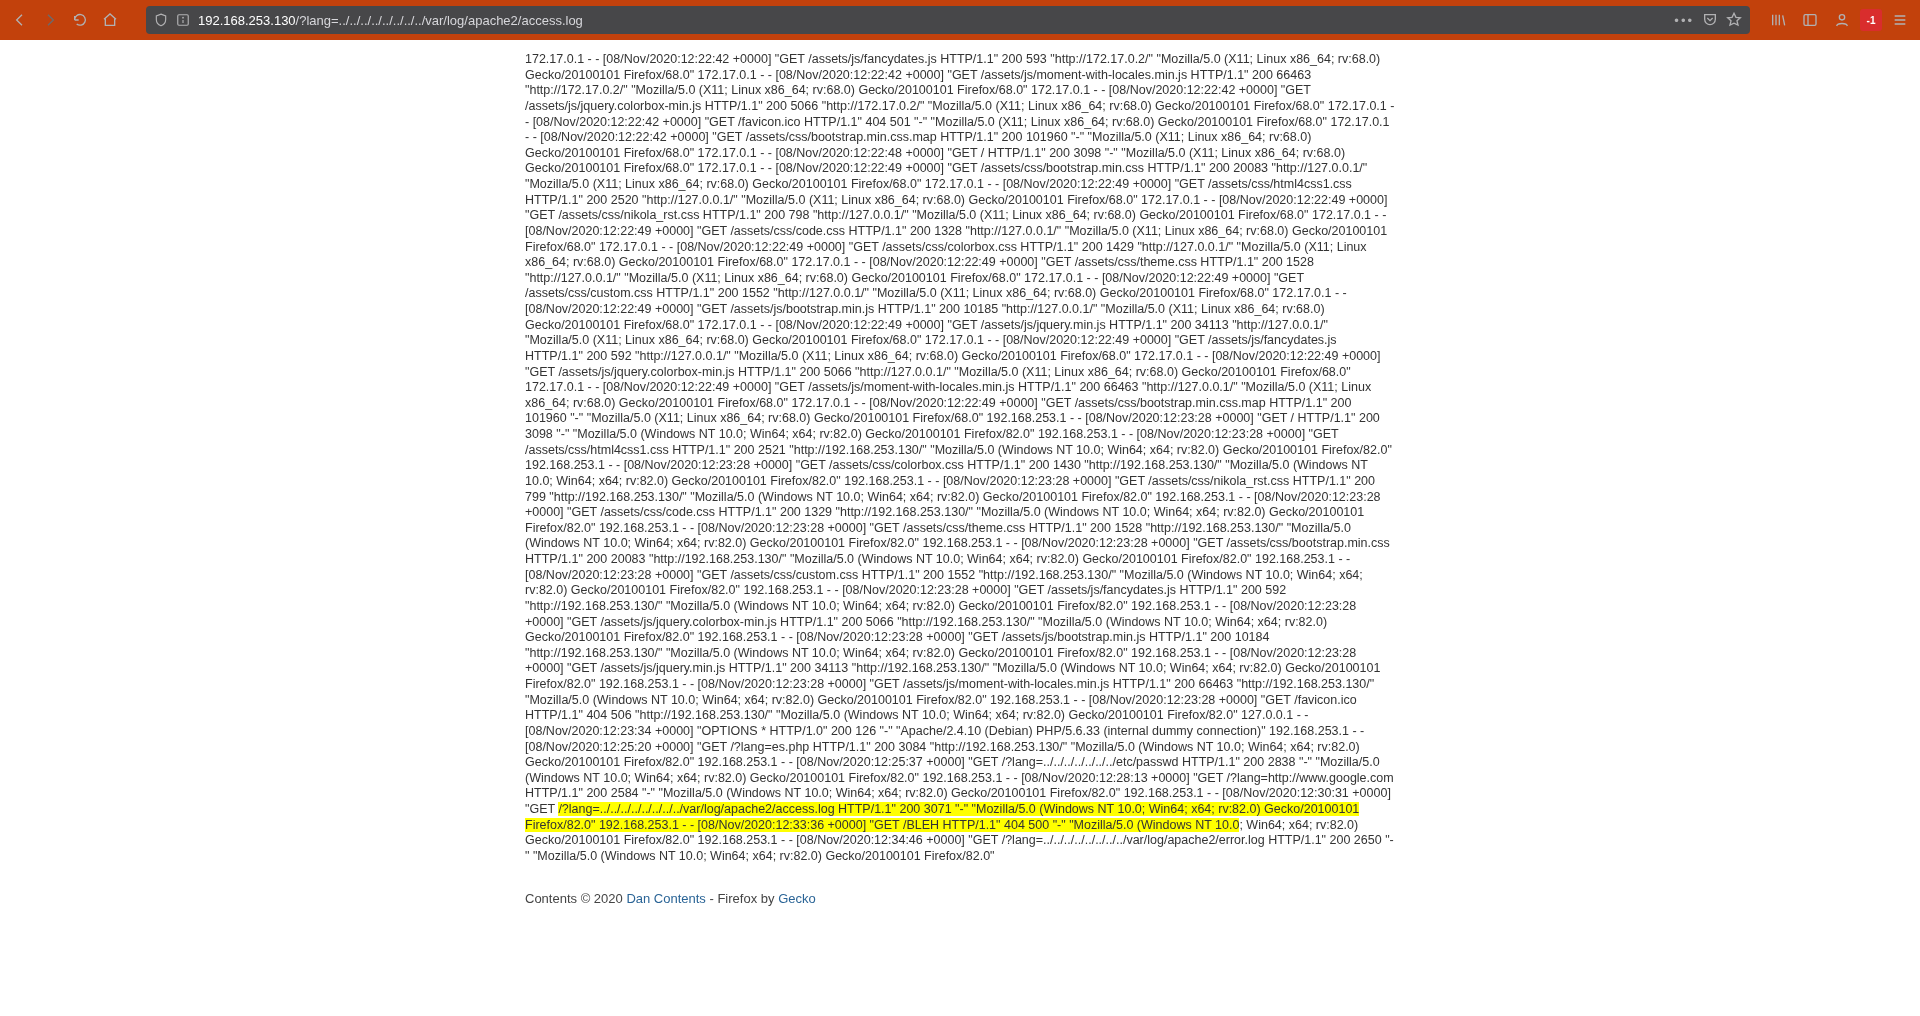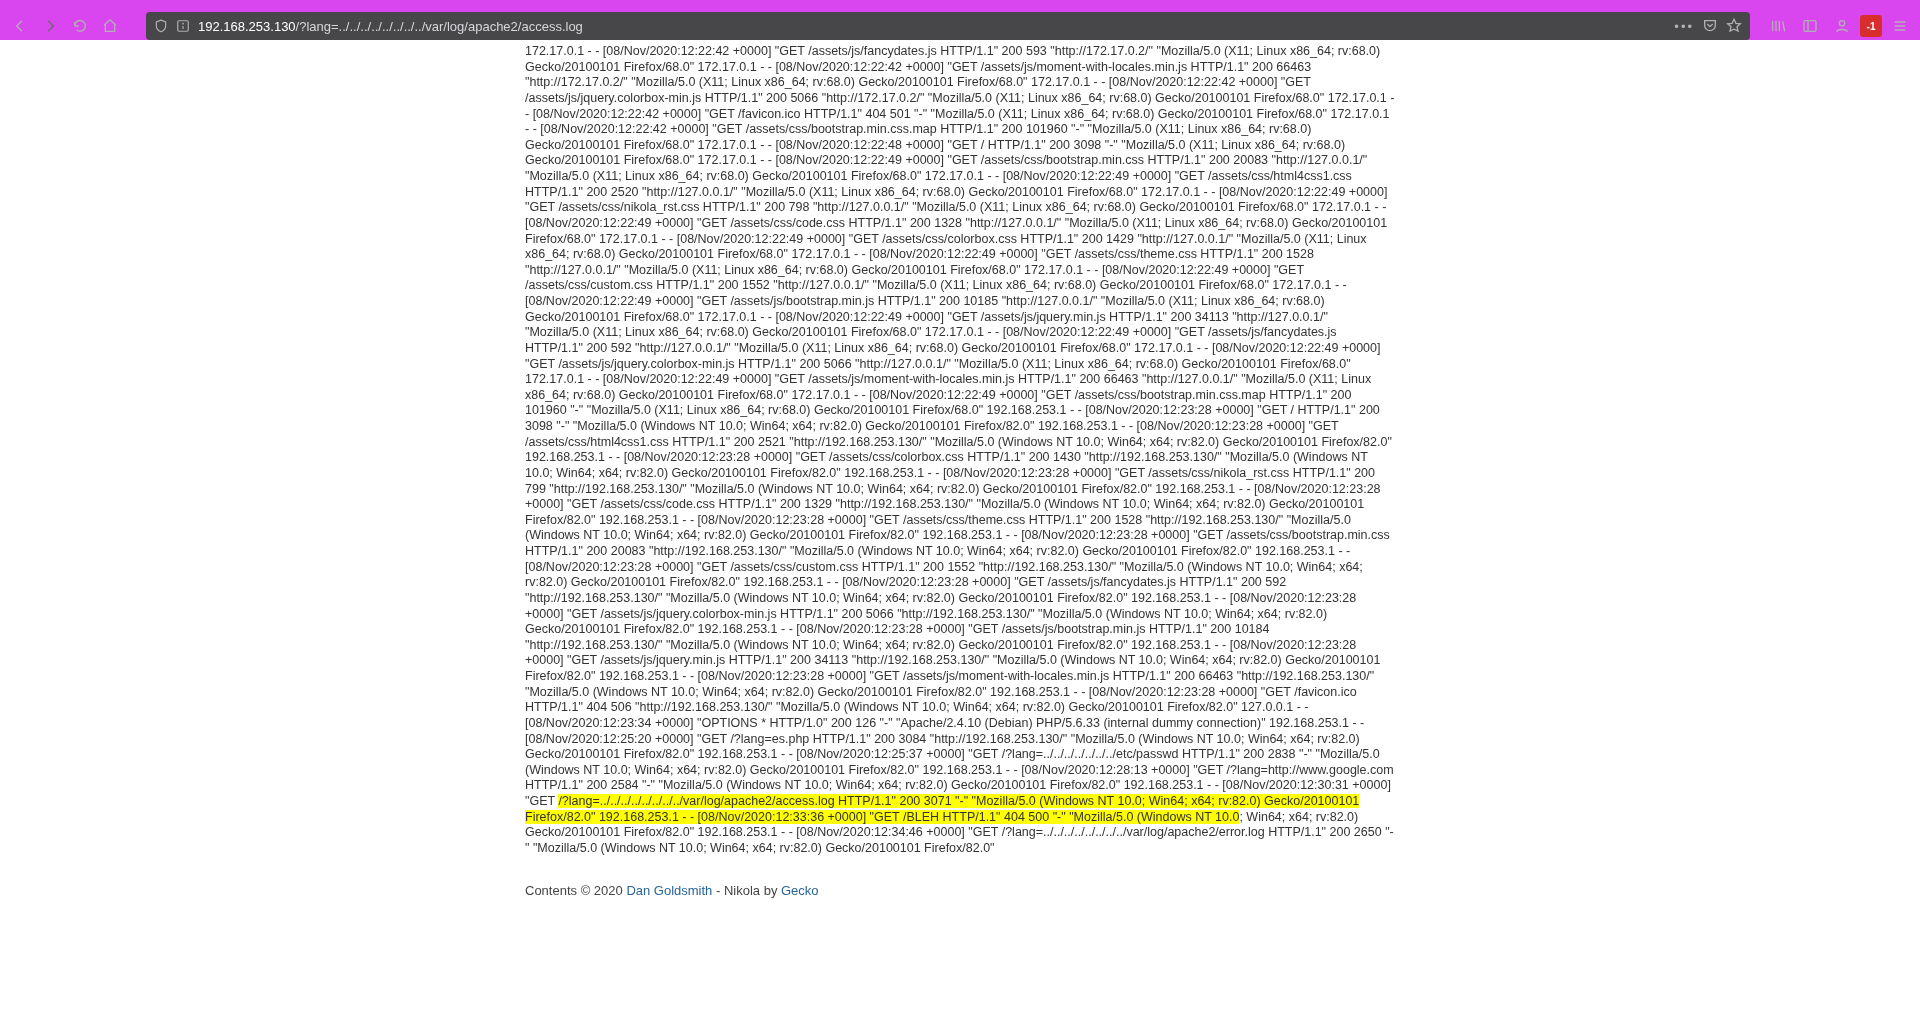--- a/index.html
+++ b/index.html
@@ -4,7 +4,7 @@
 <style>
   html,body{margin:0;padding:0;width:1920px;height:1016px;font-family:"Segoe UI",Arial,sans-serif;background:#fff;overflow:hidden}
   
-  .chrome{height:40px;background:#d946ef;display:flex;align-items:flex-end;color:#b1b1b3;font-size:13px}
+  .chrome{height:40px;background:#c2410c;display:flex;align-items:center;color:#b1b1b3;font-size:13px}
   .nav-btns{display:flex;align-items:center;gap:2px;padding:0 6px}
   .nav-btn{width:28px;height:28px;border-radius:4px;display:flex;align-items:center;justify-content:center;cursor:pointer}
   .nav-btn svg{width:16px;height:16px;stroke:#b1b1b3;fill:none;stroke-width:2}

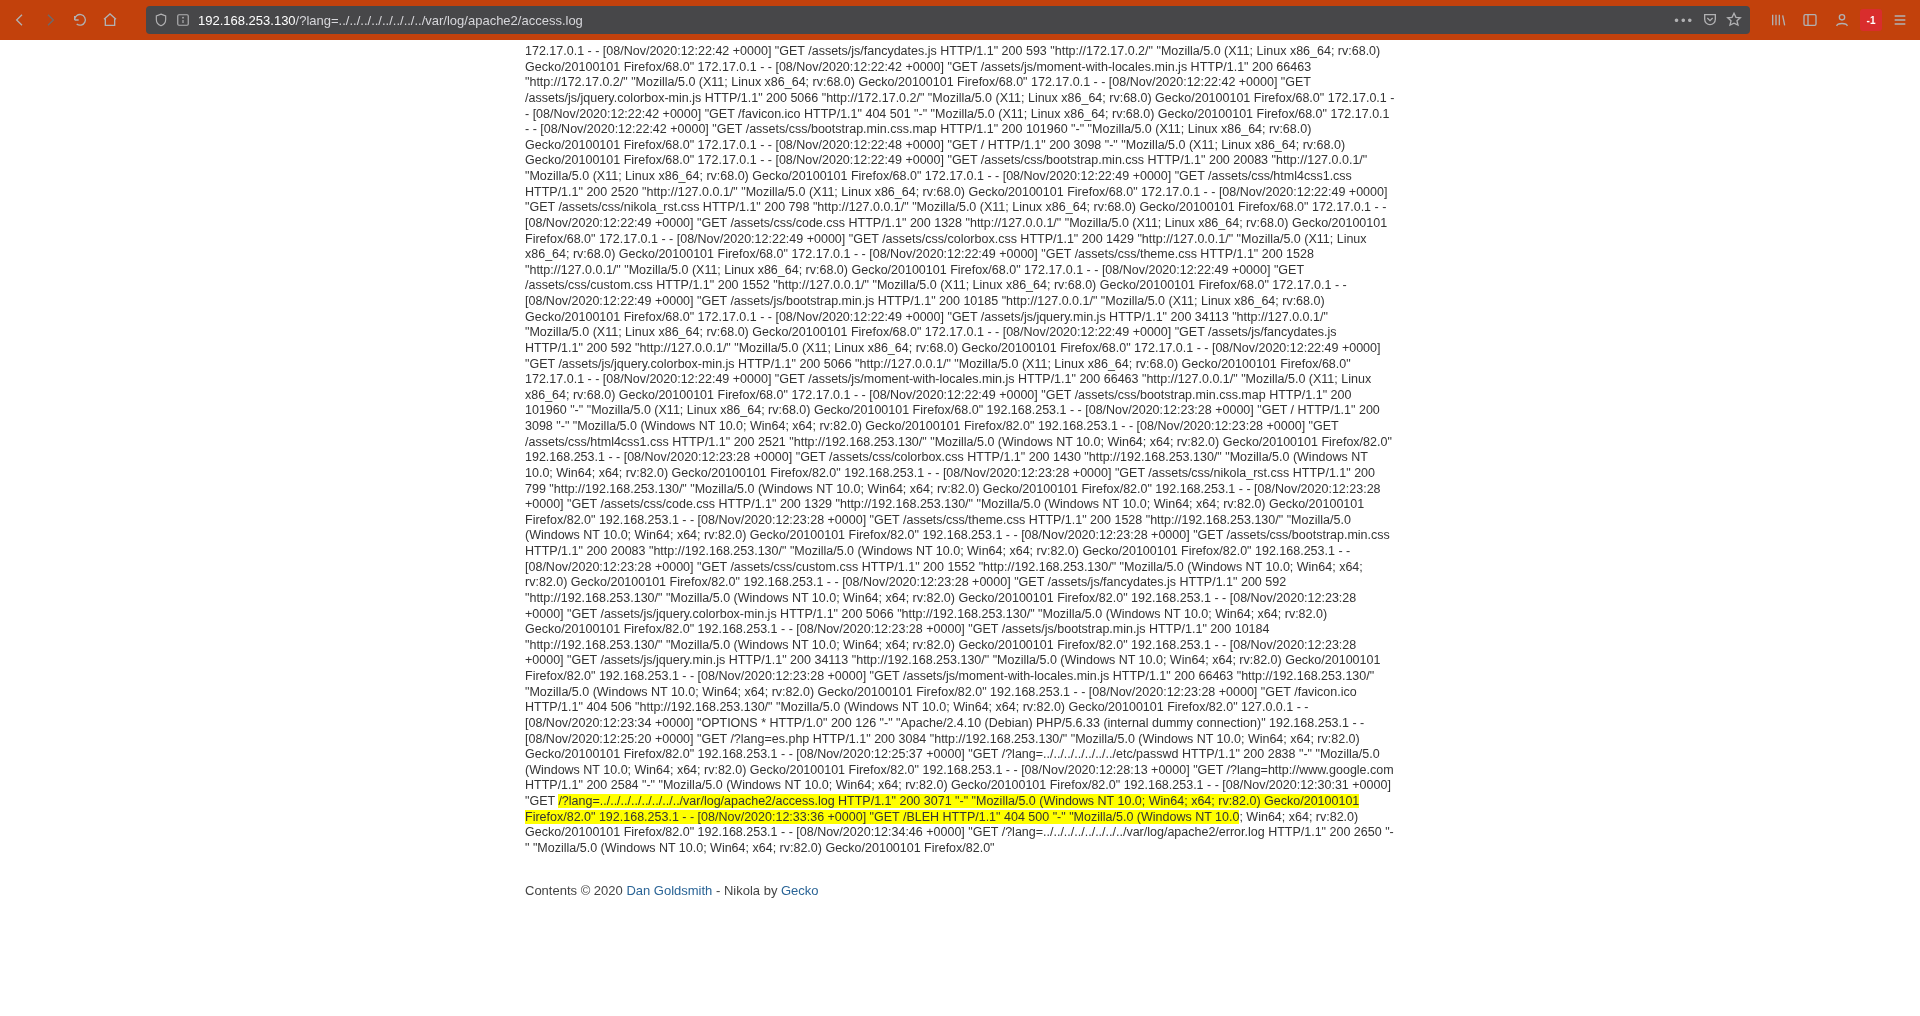--- a/index.html
+++ b/index.html
@@ -17,7 +17,7 @@
   .ext{width:22px;height:22px;background:#d92d2d;border-radius:3px;color:#fff;font-size:10px;display:flex;align-items:center;justify-content:center;font-weight:bold}
   
   .page{height:976px;overflow:auto;background:#fff}
-  .log-wrap{max-width:870px;margin:0 auto;padding:4px 0 20px 0}
+  .log-wrap{max-width:870px;margin:8px auto;padding:4px 0 20px 0}
   .log{font-family:Arial,sans-serif;font-size:12.5px;line-height:1.25;color:#333;word-wrap:break-word}
   .log .hl{background:#ffff00}
   .footer{max-width:870px;margin:26px auto 0 auto;font-size:13px;color:#444;padding-bottom:40px}

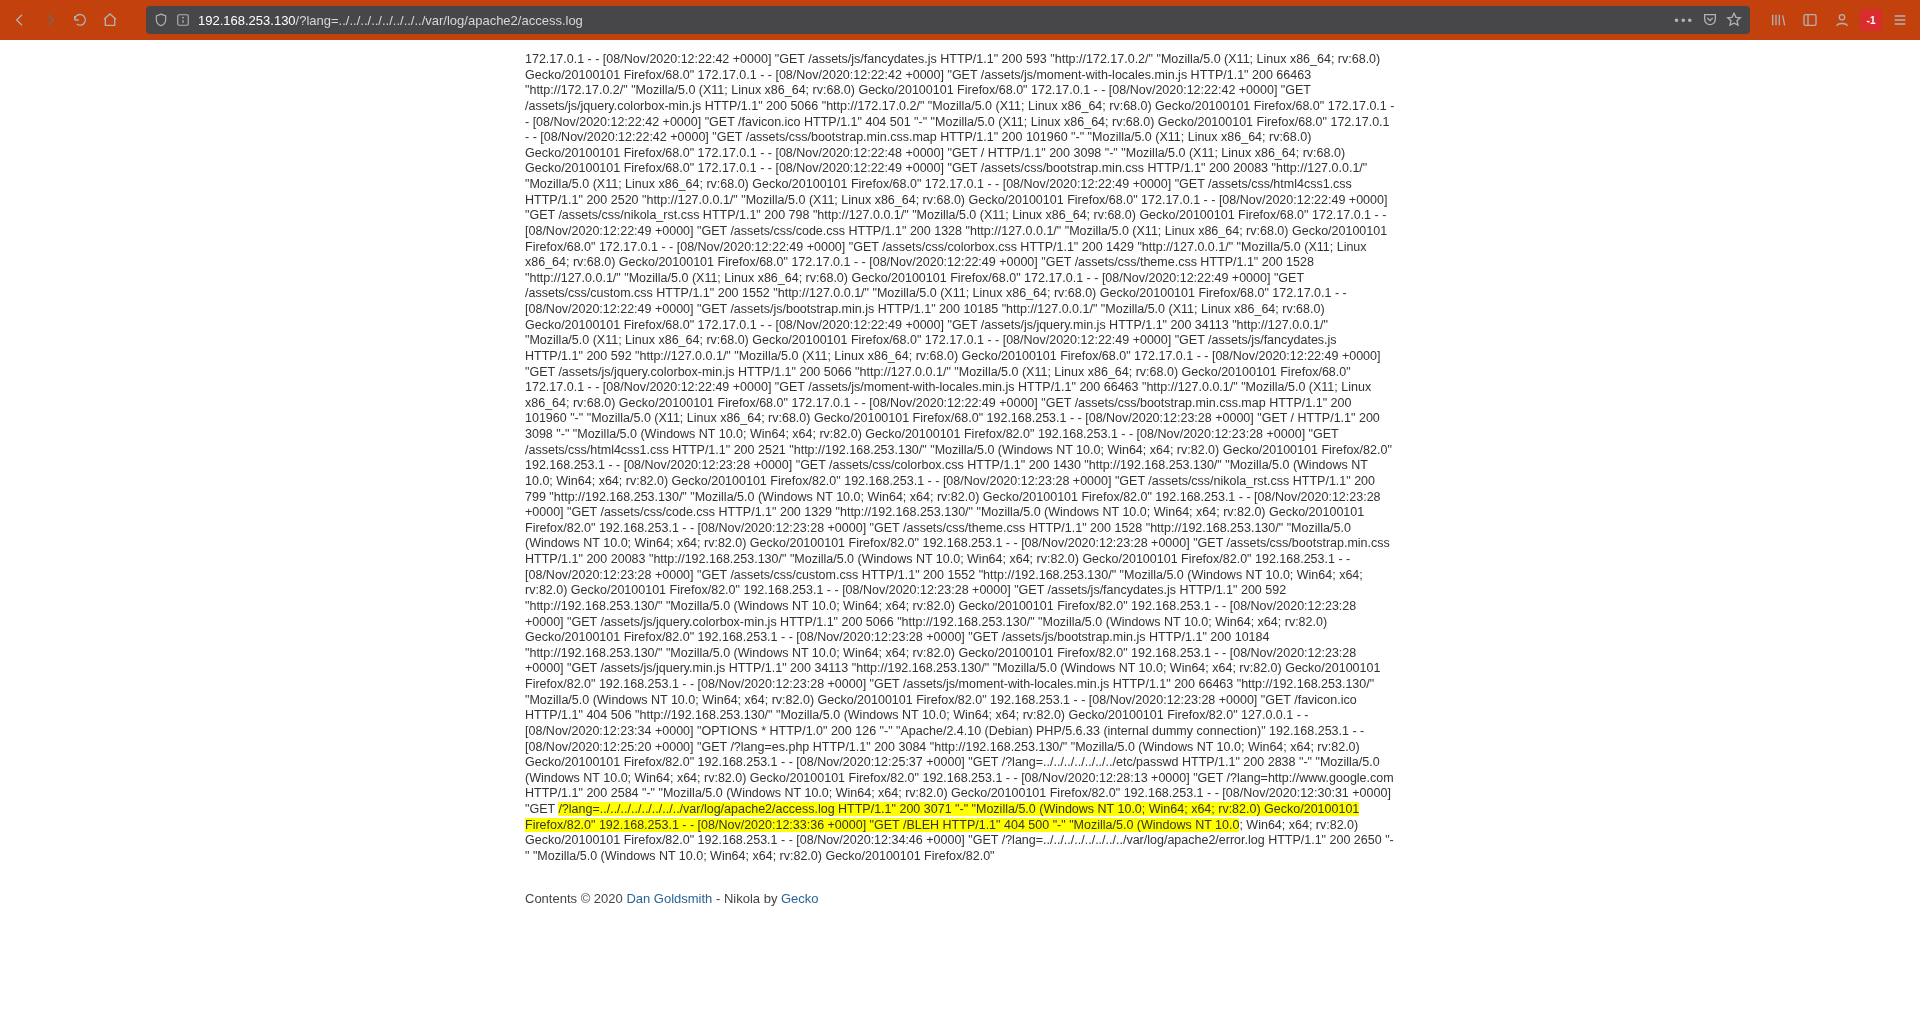--- a/index.html
+++ b/index.html
@@ -103,7 +103,7 @@
   <div class="log-wrap">
     <div class="log" id="log">172.17.0.1 - - [08/Nov/2020:12:22:42 +0000] "GET /assets/js/fancydates.js HTTP/1.1" 200 593 "http://172.17.0.2/" "Mozilla/5.0 (X11; Linux x86_64; rv:68.0) Gecko/20100101 Firefox/68.0" 172.17.0.1 - - [08/Nov/2020:12:22:42 +0000] "GET /assets/js/moment-with-locales.min.js HTTP/1.1" 200 66463 "http://172.17.0.2/" "Mozilla/5.0 (X11; Linux x86_64; rv:68.0) Gecko/20100101 Firefox/68.0" 172.17.0.1 - - [08/Nov/2020:12:22:42 +0000] "GET /assets/js/jquery.colorbox-min.js HTTP/1.1" 200 5066 "http://172.17.0.2/" "Mozilla/5.0 (X11; Linux x86_64; rv:68.0) Gecko/20100101 Firefox/68.0" 172.17.0.1 - - [08/Nov/2020:12:22:42 +0000] "GET /favicon.ico HTTP/1.1" 404 501 "-" "Mozilla/5.0 (X11; Linux x86_64; rv:68.0) Gecko/20100101 Firefox/68.0" 172.17.0.1 - - [08/Nov/2020:12:22:42 +0000] "GET /assets/css/bootstrap.min.css.map HTTP/1.1" 200 101960 "-" "Mozilla/5.0 (X11; Linux x86_64; rv:68.0) Gecko/20100101 Firefox/68.0" 172.17.0.1 - - [08/Nov/2020:12:22:48 +0000] "GET / HTTP/1.1" 200 3098 "-" "Mozilla/5.0 (X11; Linux x86_64; rv:68.0) Gecko/20100101 Firefox/68.0" 172.17.0.1 - - [08/Nov/2020:12:22:49 +0000] "GET /assets/css/bootstrap.min.css HTTP/1.1" 200 20083 "http://127.0.0.1/" "Mozilla/5.0 (X11; Linux x86_64; rv:68.0) Gecko/20100101 Firefox/68.0" 172.17.0.1 - - [08/Nov/2020:12:22:49 +0000] "GET /assets/css/html4css1.css HTTP/1.1" 200 2520 "http://127.0.0.1/" "Mozilla/5.0 (X11; Linux x86_64; rv:68.0) Gecko/20100101 Firefox/68.0" 172.17.0.1 - - [08/Nov/2020:12:22:49 +0000] "GET /assets/css/nikola_rst.css HTTP/1.1" 200 798 "http://127.0.0.1/" "Mozilla/5.0 (X11; Linux x86_64; rv:68.0) Gecko/20100101 Firefox/68.0" 172.17.0.1 - - [08/Nov/2020:12:22:49 +0000] "GET /assets/css/code.css HTTP/1.1" 200 1328 "http://127.0.0.1/" "Mozilla/5.0 (X11; Linux x86_64; rv:68.0) Gecko/20100101 Firefox/68.0" 172.17.0.1 - - [08/Nov/2020:12:22:49 +0000] "GET /assets/css/colorbox.css HTTP/1.1" 200 1429 "http://127.0.0.1/" "Mozilla/5.0 (X11; Linux x86_64; rv:68.0) Gecko/20100101 Firefox/68.0" 172.17.0.1 - - [08/Nov/2020:12:22:49 +0000] "GET /assets/css/theme.css HTTP/1.1" 200 1528 "http://127.0.0.1/" "Mozilla/5.0 (X11; Linux x86_64; rv:68.0) Gecko/20100101 Firefox/68.0" 172.17.0.1 - - [08/Nov/2020:12:22:49 +0000] "GET /assets/css/custom.css HTTP/1.1" 200 1552 "http://127.0.0.1/" "Mozilla/5.0 (X11; Linux x86_64; rv:68.0) Gecko/20100101 Firefox/68.0" 172.17.0.1 - - [08/Nov/2020:12:22:49 +0000] "GET /assets/js/bootstrap.min.js HTTP/1.1" 200 10185 "http://127.0.0.1/" "Mozilla/5.0 (X11; Linux x86_64; rv:68.0) Gecko/20100101 Firefox/68.0" 172.17.0.1 - - [08/Nov/2020:12:22:49 +0000] "GET /assets/js/jquery.min.js HTTP/1.1" 200 34113 "http://127.0.0.1/" "Mozilla/5.0 (X11; Linux x86_64; rv:68.0) Gecko/20100101 Firefox/68.0" 172.17.0.1 - - [08/Nov/2020:12:22:49 +0000] "GET /assets/js/fancydates.js HTTP/1.1" 200 592 "http://127.0.0.1/" "Mozilla/5.0 (X11; Linux x86_64; rv:68.0) Gecko/20100101 Firefox/68.0" 172.17.0.1 - - [08/Nov/2020:12:22:49 +0000] "GET /assets/js/jquery.colorbox-min.js HTTP/1.1" 200 5066 "http://127.0.0.1/" "Mozilla/5.0 (X11; Linux x86_64; rv:68.0) Gecko/20100101 Firefox/68.0" 172.17.0.1 - - [08/Nov/2020:12:22:49 +0000] "GET /assets/js/moment-with-locales.min.js HTTP/1.1" 200 66463 "http://127.0.0.1/" "Mozilla/5.0 (X11; Linux x86_64; rv:68.0) Gecko/20100101 Firefox/68.0" 172.17.0.1 - - [08/Nov/2020:12:22:49 +0000] "GET /assets/css/bootstrap.min.css.map HTTP/1.1" 200 101960 "-" "Mozilla/5.0 (X11; Linux x86_64; rv:68.0) Gecko/20100101 Firefox/68.0" 192.168.253.1 - - [08/Nov/2020:12:23:28 +0000] "GET / HTTP/1.1" 200 3098 "-" "Mozilla/5.0 (Windows NT 10.0; Win64; x64; rv:82.0) Gecko/20100101 Firefox/82.0" 192.168.253.1 - - [08/Nov/2020:12:23:28 +0000] "GET /assets/css/html4css1.css HTTP/1.1" 200 2521 "http://192.168.253.130/" "Mozilla/5.0 (Windows NT 10.0; Win64; x64; rv:82.0) Gecko/20100101 Firefox/82.0" 192.168.253.1 - - [08/Nov/2020:12:23:28 +0000] "GET /assets/css/colorbox.css HTTP/1.1" 200 1430 "http://192.168.253.130/" "Mozilla/5.0 (Windows NT 10.0; Win64; x64; rv:82.0) Gecko/20100101 Firefox/82.0" 192.168.253.1 - - [08/Nov/2020:12:23:28 +0000] "GET /assets/css/nikola_rst.css HTTP/1.1" 200 799 "http://192.168.253.130/" "Mozilla/5.0 (Windows NT 10.0; Win64; x64; rv:82.0) Gecko/20100101 Firefox/82.0" 192.168.253.1 - - [08/Nov/2020:12:23:28 +0000] "GET /assets/css/code.css HTTP/1.1" 200 1329 "http://192.168.253.130/" "Mozilla/5.0 (Windows NT 10.0; Win64; x64; rv:82.0) Gecko/20100101 Firefox/82.0" 192.168.253.1 - - [08/Nov/2020:12:23:28 +0000] "GET /assets/css/theme.css HTTP/1.1" 200 1528 "http://192.168.253.130/" "Mozilla/5.0 (Windows NT 10.0; Win64; x64; rv:82.0) Gecko/20100101 Firefox/82.0" 192.168.253.1 - - [08/Nov/2020:12:23:28 +0000] "GET /assets/css/bootstrap.min.css HTTP/1.1" 200 20083 "http://192.168.253.130/" "Mozilla/5.0 (Windows NT 10.0; Win64; x64; rv:82.0) Gecko/20100101 Firefox/82.0" 192.168.253.1 - - [08/Nov/2020:12:23:28 +0000] "GET /assets/css/custom.css HTTP/1.1" 200 1552 "http://192.168.253.130/" "Mozilla/5.0 (Windows NT 10.0; Win64; x64; rv:82.0) Gecko/20100101 Firefox/82.0" 192.168.253.1 - - [08/Nov/2020:12:23:28 +0000] "GET /assets/js/fancydates.js HTTP/1.1" 200 592 "http://192.168.253.130/" "Mozilla/5.0 (Windows NT 10.0; Win64; x64; rv:82.0) Gecko/20100101 Firefox/82.0" 192.168.253.1 - - [08/Nov/2020:12:23:28 +0000] "GET /assets/js/jquery.colorbox-min.js HTTP/1.1" 200 5066 "http://192.168.253.130/" "Mozilla/5.0 (Windows NT 10.0; Win64; x64; rv:82.0) Gecko/20100101 Firefox/82.0" 192.168.253.1 - - [08/Nov/2020:12:23:28 +0000] "GET /assets/js/bootstrap.min.js HTTP/1.1" 200 10184 "http://192.168.253.130/" "Mozilla/5.0 (Windows NT 10.0; Win64; x64; rv:82.0) Gecko/20100101 Firefox/82.0" 192.168.253.1 - - [08/Nov/2020:12:23:28 +0000] "GET /assets/js/jquery.min.js HTTP/1.1" 200 34113 "http://192.168.253.130/" "Mozilla/5.0 (Windows NT 10.0; Win64; x64; rv:82.0) Gecko/20100101 Firefox/82.0" 192.168.253.1 - - [08/Nov/2020:12:23:28 +0000] "GET /assets/js/moment-with-locales.min.js HTTP/1.1" 200 66463 "http://192.168.253.130/" "Mozilla/5.0 (Windows NT 10.0; Win64; x64; rv:82.0) Gecko/20100101 Firefox/82.0" 192.168.253.1 - - [08/Nov/2020:12:23:28 +0000] "GET /favicon.ico HTTP/1.1" 404 506 "http://192.168.253.130/" "Mozilla/5.0 (Windows NT 10.0; Win64; x64; rv:82.0) Gecko/20100101 Firefox/82.0" 127.0.0.1 - - [08/Nov/2020:12:23:34 +0000] "OPTIONS * HTTP/1.0" 200 126 "-" "Apache/2.4.10 (Debian) PHP/5.6.33 (internal dummy connection)" 192.168.253.1 - - [08/Nov/2020:12:25:20 +0000] "GET /?lang=es.php HTTP/1.1" 200 3084 "http://192.168.253.130/" "Mozilla/5.0 (Windows NT 10.0; Win64; x64; rv:82.0) Gecko/20100101 Firefox/82.0" 192.168.253.1 - - [08/Nov/2020:12:25:37 +0000] "GET /?lang=../../../../../../../etc/passwd HTTP/1.1" 200 2838 "-" "Mozilla/5.0 (Windows NT 10.0; Win64; x64; rv:82.0) Gecko/20100101 Firefox/82.0" 192.168.253.1 - - [08/Nov/2020:12:28:13 +0000] "GET /?lang=http://www.google.com HTTP/1.1" 200 2584 "-" "Mozilla/5.0 (Windows NT 10.0; Win64; x64; rv:82.0) Gecko/20100101 Firefox/82.0" 192.168.253.1 - - [08/Nov/2020:12:30:31 +0000] "GET <span class="hl">/?lang=../../../../../../../../var/log/apache2/access.log HTTP/1.1" 200 3071 "-" "Mozilla/5.0 (Windows NT 10.0; Win64; x64; rv:82.0) Gecko/20100101 Firefox/82.0" 192.168.253.1 - - [08/Nov/2020:12:33:36 +0000] "GET /BLEH HTTP/1.1" 404 500 "-" "Mozilla/5.0 (Windows NT 10.0</span>; Win64; x64; rv:82.0) Gecko/20100101 Firefox/82.0" 192.168.253.1 - - [08/Nov/2020:12:34:46 +0000] "GET /?lang=../../../../../../../../var/log/apache2/error.log HTTP/1.1" 200 2650 "-" "Mozilla/5.0 (Windows NT 10.0; Win64; x64; rv:82.0) Gecko/20100101 Firefox/82.0"</div>
     <div class="footer">
-      <span>Contents © 2020 </span><a href="#">Dan Goldsmith</a><span> - Nikola by </span><a href="#">Gecko</a>
+      <span>Contents © 2020 </span><a href="#">Dan Contents</a><span> - Nikola by </span><a href="#">Gecko</a>
     </div>
   </div>
 </div>

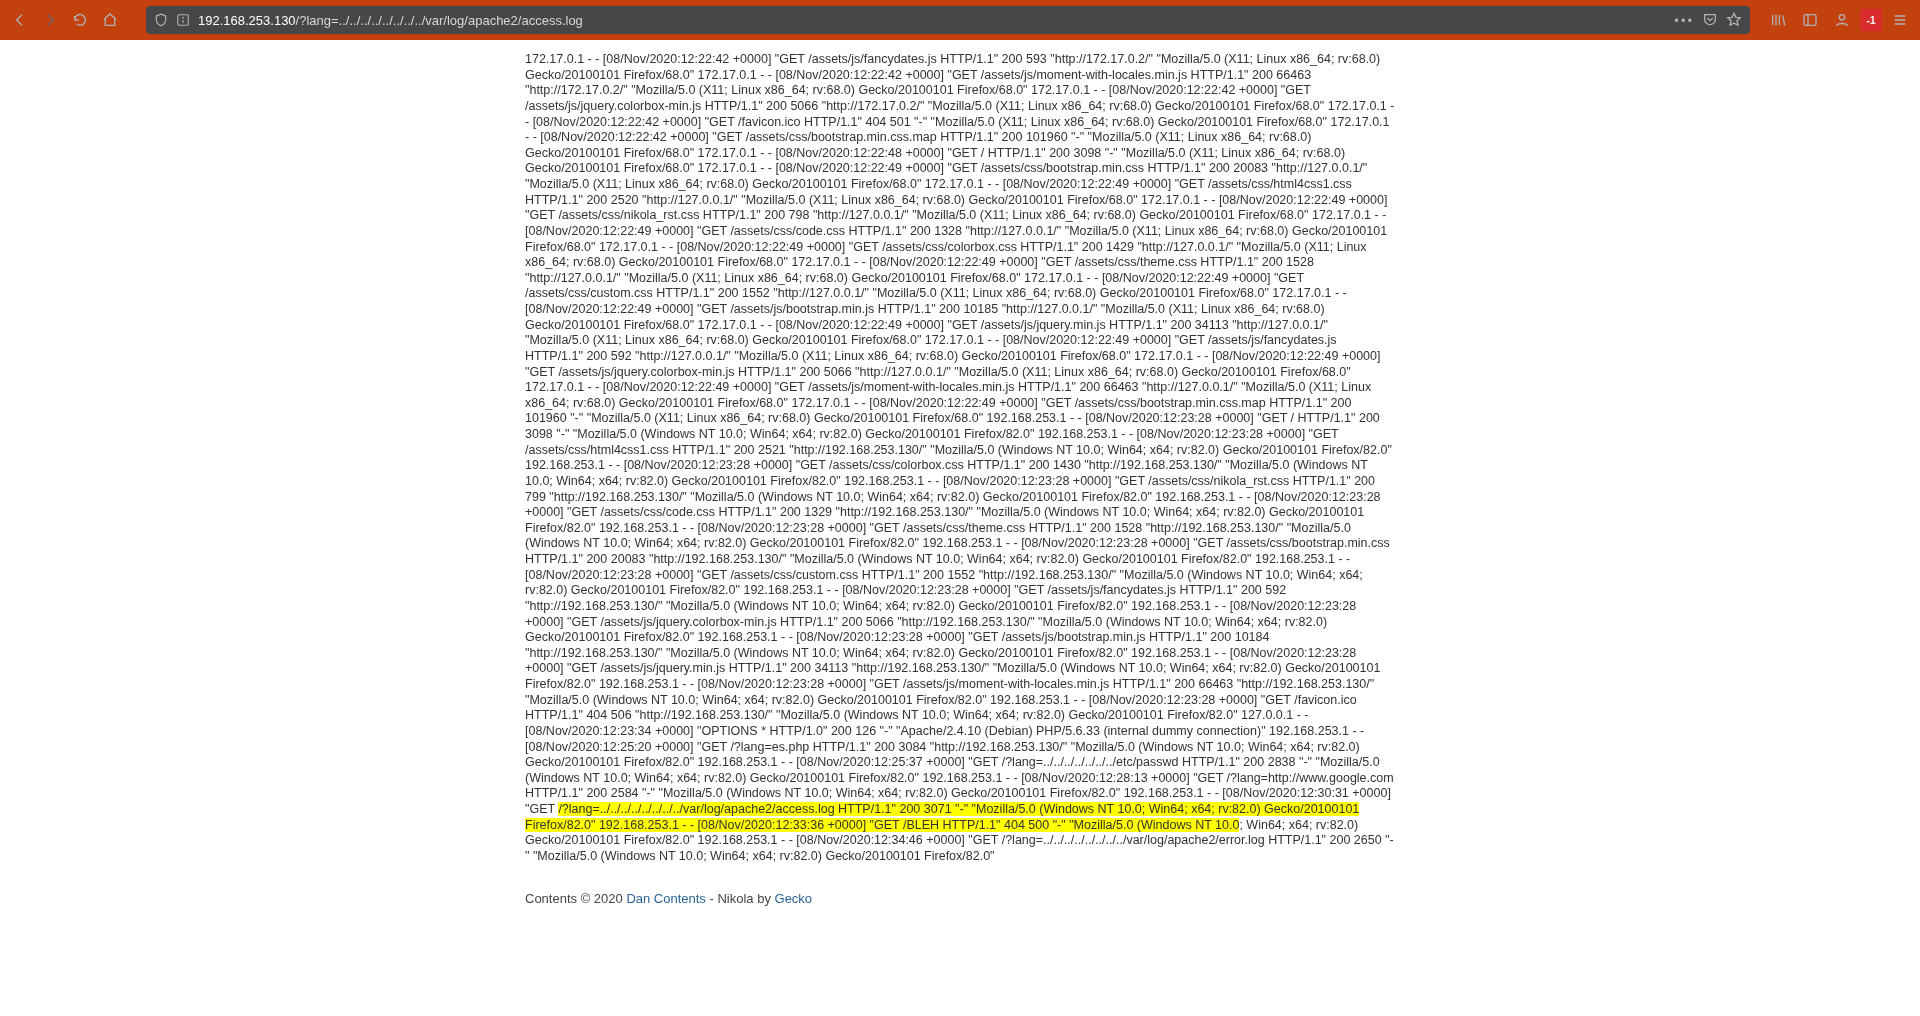--- a/index.html
+++ b/index.html
@@ -103,7 +103,7 @@
   <div class="log-wrap">
     <div class="log" id="log">172.17.0.1 - - [08/Nov/2020:12:22:42 +0000] "GET /assets/js/fancydates.js HTTP/1.1" 200 593 "http://172.17.0.2/" "Mozilla/5.0 (X11; Linux x86_64; rv:68.0) Gecko/20100101 Firefox/68.0" 172.17.0.1 - - [08/Nov/2020:12:22:42 +0000] "GET /assets/js/moment-with-locales.min.js HTTP/1.1" 200 66463 "http://172.17.0.2/" "Mozilla/5.0 (X11; Linux x86_64; rv:68.0) Gecko/20100101 Firefox/68.0" 172.17.0.1 - - [08/Nov/2020:12:22:42 +0000] "GET /assets/js/jquery.colorbox-min.js HTTP/1.1" 200 5066 "http://172.17.0.2/" "Mozilla/5.0 (X11; Linux x86_64; rv:68.0) Gecko/20100101 Firefox/68.0" 172.17.0.1 - - [08/Nov/2020:12:22:42 +0000] "GET /favicon.ico HTTP/1.1" 404 501 "-" "Mozilla/5.0 (X11; Linux x86_64; rv:68.0) Gecko/20100101 Firefox/68.0" 172.17.0.1 - - [08/Nov/2020:12:22:42 +0000] "GET /assets/css/bootstrap.min.css.map HTTP/1.1" 200 101960 "-" "Mozilla/5.0 (X11; Linux x86_64; rv:68.0) Gecko/20100101 Firefox/68.0" 172.17.0.1 - - [08/Nov/2020:12:22:48 +0000] "GET / HTTP/1.1" 200 3098 "-" "Mozilla/5.0 (X11; Linux x86_64; rv:68.0) Gecko/20100101 Firefox/68.0" 172.17.0.1 - - [08/Nov/2020:12:22:49 +0000] "GET /assets/css/bootstrap.min.css HTTP/1.1" 200 20083 "http://127.0.0.1/" "Mozilla/5.0 (X11; Linux x86_64; rv:68.0) Gecko/20100101 Firefox/68.0" 172.17.0.1 - - [08/Nov/2020:12:22:49 +0000] "GET /assets/css/html4css1.css HTTP/1.1" 200 2520 "http://127.0.0.1/" "Mozilla/5.0 (X11; Linux x86_64; rv:68.0) Gecko/20100101 Firefox/68.0" 172.17.0.1 - - [08/Nov/2020:12:22:49 +0000] "GET /assets/css/nikola_rst.css HTTP/1.1" 200 798 "http://127.0.0.1/" "Mozilla/5.0 (X11; Linux x86_64; rv:68.0) Gecko/20100101 Firefox/68.0" 172.17.0.1 - - [08/Nov/2020:12:22:49 +0000] "GET /assets/css/code.css HTTP/1.1" 200 1328 "http://127.0.0.1/" "Mozilla/5.0 (X11; Linux x86_64; rv:68.0) Gecko/20100101 Firefox/68.0" 172.17.0.1 - - [08/Nov/2020:12:22:49 +0000] "GET /assets/css/colorbox.css HTTP/1.1" 200 1429 "http://127.0.0.1/" "Mozilla/5.0 (X11; Linux x86_64; rv:68.0) Gecko/20100101 Firefox/68.0" 172.17.0.1 - - [08/Nov/2020:12:22:49 +0000] "GET /assets/css/theme.css HTTP/1.1" 200 1528 "http://127.0.0.1/" "Mozilla/5.0 (X11; Linux x86_64; rv:68.0) Gecko/20100101 Firefox/68.0" 172.17.0.1 - - [08/Nov/2020:12:22:49 +0000] "GET /assets/css/custom.css HTTP/1.1" 200 1552 "http://127.0.0.1/" "Mozilla/5.0 (X11; Linux x86_64; rv:68.0) Gecko/20100101 Firefox/68.0" 172.17.0.1 - - [08/Nov/2020:12:22:49 +0000] "GET /assets/js/bootstrap.min.js HTTP/1.1" 200 10185 "http://127.0.0.1/" "Mozilla/5.0 (X11; Linux x86_64; rv:68.0) Gecko/20100101 Firefox/68.0" 172.17.0.1 - - [08/Nov/2020:12:22:49 +0000] "GET /assets/js/jquery.min.js HTTP/1.1" 200 34113 "http://127.0.0.1/" "Mozilla/5.0 (X11; Linux x86_64; rv:68.0) Gecko/20100101 Firefox/68.0" 172.17.0.1 - - [08/Nov/2020:12:22:49 +0000] "GET /assets/js/fancydates.js HTTP/1.1" 200 592 "http://127.0.0.1/" "Mozilla/5.0 (X11; Linux x86_64; rv:68.0) Gecko/20100101 Firefox/68.0" 172.17.0.1 - - [08/Nov/2020:12:22:49 +0000] "GET /assets/js/jquery.colorbox-min.js HTTP/1.1" 200 5066 "http://127.0.0.1/" "Mozilla/5.0 (X11; Linux x86_64; rv:68.0) Gecko/20100101 Firefox/68.0" 172.17.0.1 - - [08/Nov/2020:12:22:49 +0000] "GET /assets/js/moment-with-locales.min.js HTTP/1.1" 200 66463 "http://127.0.0.1/" "Mozilla/5.0 (X11; Linux x86_64; rv:68.0) Gecko/20100101 Firefox/68.0" 172.17.0.1 - - [08/Nov/2020:12:22:49 +0000] "GET /assets/css/bootstrap.min.css.map HTTP/1.1" 200 101960 "-" "Mozilla/5.0 (X11; Linux x86_64; rv:68.0) Gecko/20100101 Firefox/68.0" 192.168.253.1 - - [08/Nov/2020:12:23:28 +0000] "GET / HTTP/1.1" 200 3098 "-" "Mozilla/5.0 (Windows NT 10.0; Win64; x64; rv:82.0) Gecko/20100101 Firefox/82.0" 192.168.253.1 - - [08/Nov/2020:12:23:28 +0000] "GET /assets/css/html4css1.css HTTP/1.1" 200 2521 "http://192.168.253.130/" "Mozilla/5.0 (Windows NT 10.0; Win64; x64; rv:82.0) Gecko/20100101 Firefox/82.0" 192.168.253.1 - - [08/Nov/2020:12:23:28 +0000] "GET /assets/css/colorbox.css HTTP/1.1" 200 1430 "http://192.168.253.130/" "Mozilla/5.0 (Windows NT 10.0; Win64; x64; rv:82.0) Gecko/20100101 Firefox/82.0" 192.168.253.1 - - [08/Nov/2020:12:23:28 +0000] "GET /assets/css/nikola_rst.css HTTP/1.1" 200 799 "http://192.168.253.130/" "Mozilla/5.0 (Windows NT 10.0; Win64; x64; rv:82.0) Gecko/20100101 Firefox/82.0" 192.168.253.1 - - [08/Nov/2020:12:23:28 +0000] "GET /assets/css/code.css HTTP/1.1" 200 1329 "http://192.168.253.130/" "Mozilla/5.0 (Windows NT 10.0; Win64; x64; rv:82.0) Gecko/20100101 Firefox/82.0" 192.168.253.1 - - [08/Nov/2020:12:23:28 +0000] "GET /assets/css/theme.css HTTP/1.1" 200 1528 "http://192.168.253.130/" "Mozilla/5.0 (Windows NT 10.0; Win64; x64; rv:82.0) Gecko/20100101 Firefox/82.0" 192.168.253.1 - - [08/Nov/2020:12:23:28 +0000] "GET /assets/css/bootstrap.min.css HTTP/1.1" 200 20083 "http://192.168.253.130/" "Mozilla/5.0 (Windows NT 10.0; Win64; x64; rv:82.0) Gecko/20100101 Firefox/82.0" 192.168.253.1 - - [08/Nov/2020:12:23:28 +0000] "GET /assets/css/custom.css HTTP/1.1" 200 1552 "http://192.168.253.130/" "Mozilla/5.0 (Windows NT 10.0; Win64; x64; rv:82.0) Gecko/20100101 Firefox/82.0" 192.168.253.1 - - [08/Nov/2020:12:23:28 +0000] "GET /assets/js/fancydates.js HTTP/1.1" 200 592 "http://192.168.253.130/" "Mozilla/5.0 (Windows NT 10.0; Win64; x64; rv:82.0) Gecko/20100101 Firefox/82.0" 192.168.253.1 - - [08/Nov/2020:12:23:28 +0000] "GET /assets/js/jquery.colorbox-min.js HTTP/1.1" 200 5066 "http://192.168.253.130/" "Mozilla/5.0 (Windows NT 10.0; Win64; x64; rv:82.0) Gecko/20100101 Firefox/82.0" 192.168.253.1 - - [08/Nov/2020:12:23:28 +0000] "GET /assets/js/bootstrap.min.js HTTP/1.1" 200 10184 "http://192.168.253.130/" "Mozilla/5.0 (Windows NT 10.0; Win64; x64; rv:82.0) Gecko/20100101 Firefox/82.0" 192.168.253.1 - - [08/Nov/2020:12:23:28 +0000] "GET /assets/js/jquery.min.js HTTP/1.1" 200 34113 "http://192.168.253.130/" "Mozilla/5.0 (Windows NT 10.0; Win64; x64; rv:82.0) Gecko/20100101 Firefox/82.0" 192.168.253.1 - - [08/Nov/2020:12:23:28 +0000] "GET /assets/js/moment-with-locales.min.js HTTP/1.1" 200 66463 "http://192.168.253.130/" "Mozilla/5.0 (Windows NT 10.0; Win64; x64; rv:82.0) Gecko/20100101 Firefox/82.0" 192.168.253.1 - - [08/Nov/2020:12:23:28 +0000] "GET /favicon.ico HTTP/1.1" 404 506 "http://192.168.253.130/" "Mozilla/5.0 (Windows NT 10.0; Win64; x64; rv:82.0) Gecko/20100101 Firefox/82.0" 127.0.0.1 - - [08/Nov/2020:12:23:34 +0000] "OPTIONS * HTTP/1.0" 200 126 "-" "Apache/2.4.10 (Debian) PHP/5.6.33 (internal dummy connection)" 192.168.253.1 - - [08/Nov/2020:12:25:20 +0000] "GET /?lang=es.php HTTP/1.1" 200 3084 "http://192.168.253.130/" "Mozilla/5.0 (Windows NT 10.0; Win64; x64; rv:82.0) Gecko/20100101 Firefox/82.0" 192.168.253.1 - - [08/Nov/2020:12:25:37 +0000] "GET /?lang=../../../../../../../etc/passwd HTTP/1.1" 200 2838 "-" "Mozilla/5.0 (Windows NT 10.0; Win64; x64; rv:82.0) Gecko/20100101 Firefox/82.0" 192.168.253.1 - - [08/Nov/2020:12:28:13 +0000] "GET /?lang=http://www.google.com HTTP/1.1" 200 2584 "-" "Mozilla/5.0 (Windows NT 10.0; Win64; x64; rv:82.0) Gecko/20100101 Firefox/82.0" 192.168.253.1 - - [08/Nov/2020:12:30:31 +0000] "GET <span class="hl">/?lang=../../../../../../../../var/log/apache2/access.log HTTP/1.1" 200 3071 "-" "Mozilla/5.0 (Windows NT 10.0; Win64; x64; rv:82.0) Gecko/20100101 Firefox/82.0" 192.168.253.1 - - [08/Nov/2020:12:33:36 +0000] "GET /BLEH HTTP/1.1" 404 500 "-" "Mozilla/5.0 (Windows NT 10.0</span>; Win64; x64; rv:82.0) Gecko/20100101 Firefox/82.0" 192.168.253.1 - - [08/Nov/2020:12:34:46 +0000] "GET /?lang=../../../../../../../../var/log/apache2/error.log HTTP/1.1" 200 2650 "-" "Mozilla/5.0 (Windows NT 10.0; Win64; x64; rv:82.0) Gecko/20100101 Firefox/82.0"</div>
     <div class="footer">
-      <span>Contents © 2020 </span><a href="#">Dan Contents</a><span> - Nikola by </span><a href="#">Gecko</a>
+      <span>Contents © 2020 </span><a href="#">Dan Contents</a><span> - Firefox by </span><a href="#">Gecko</a>
     </div>
   </div>
 </div>

